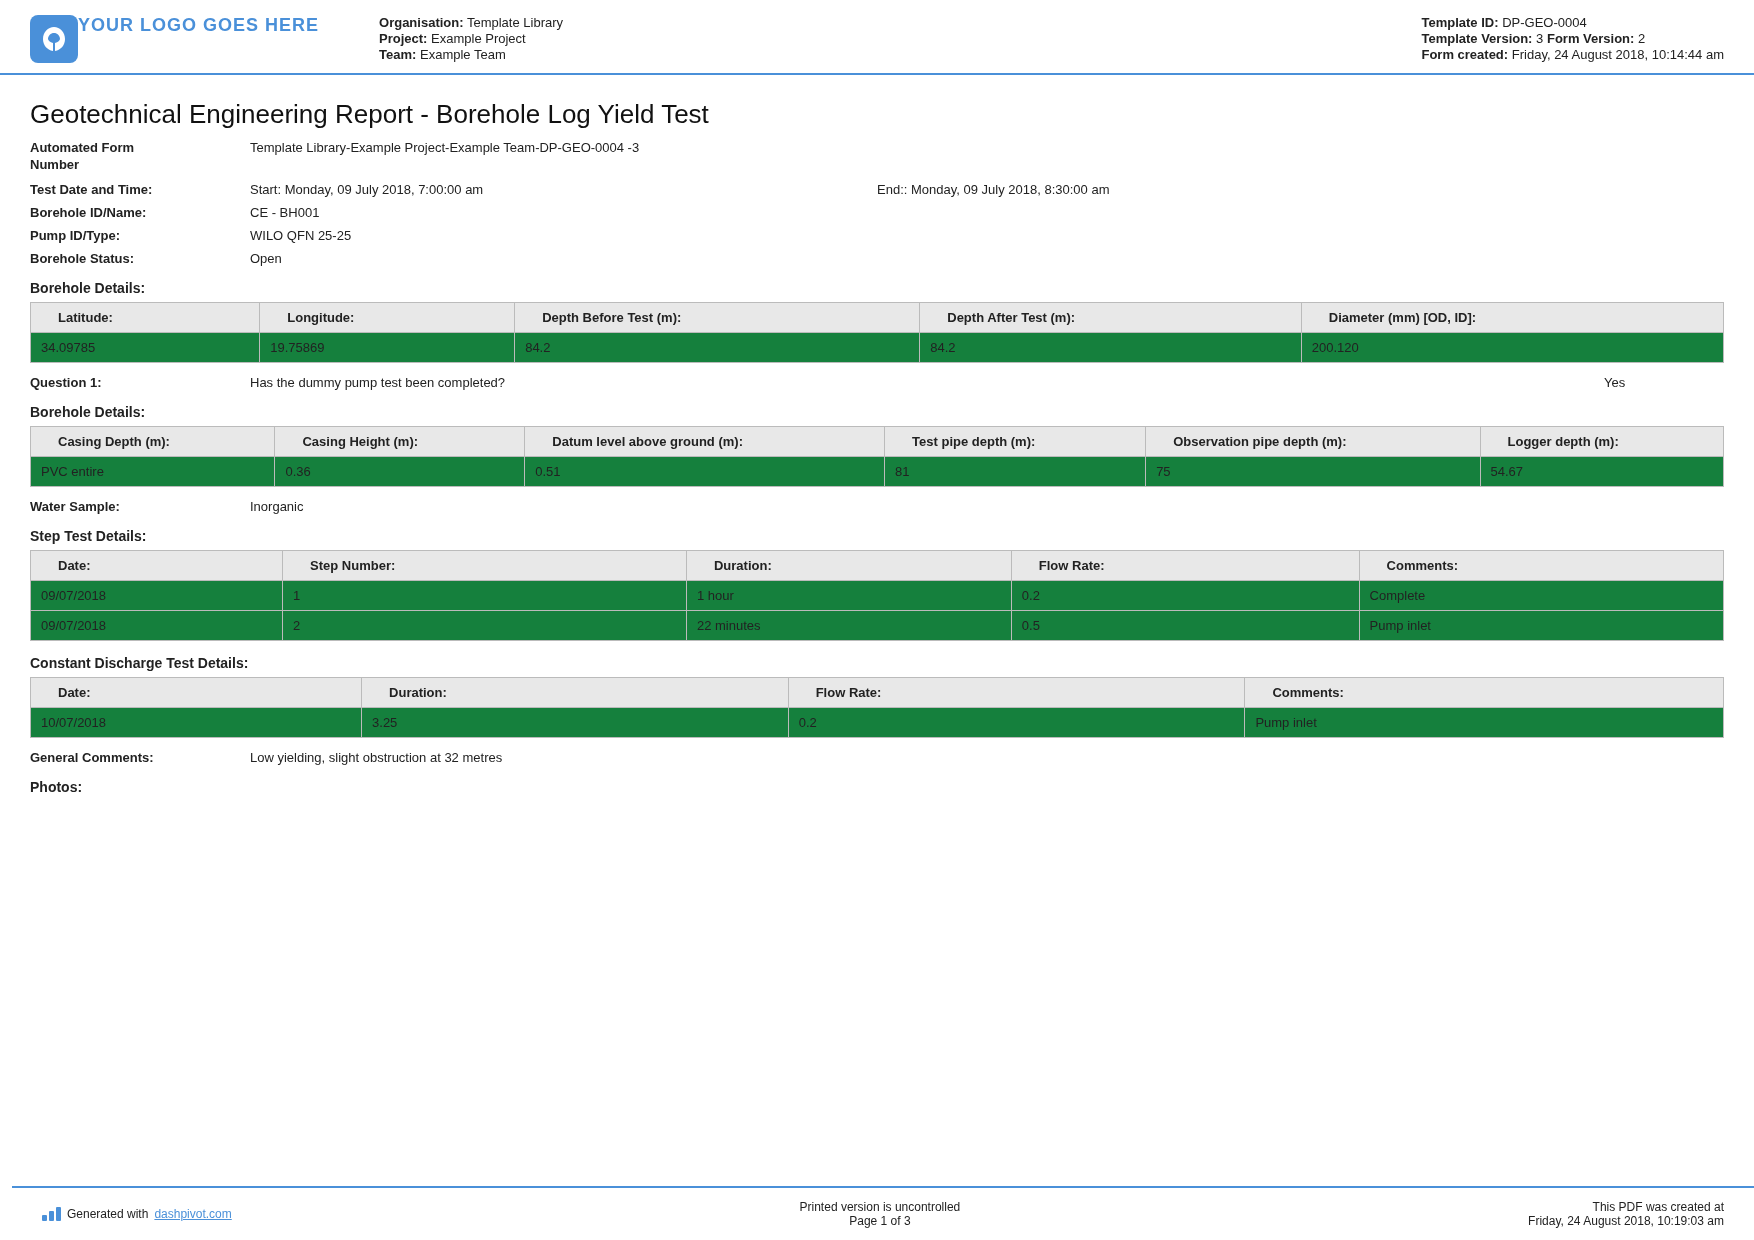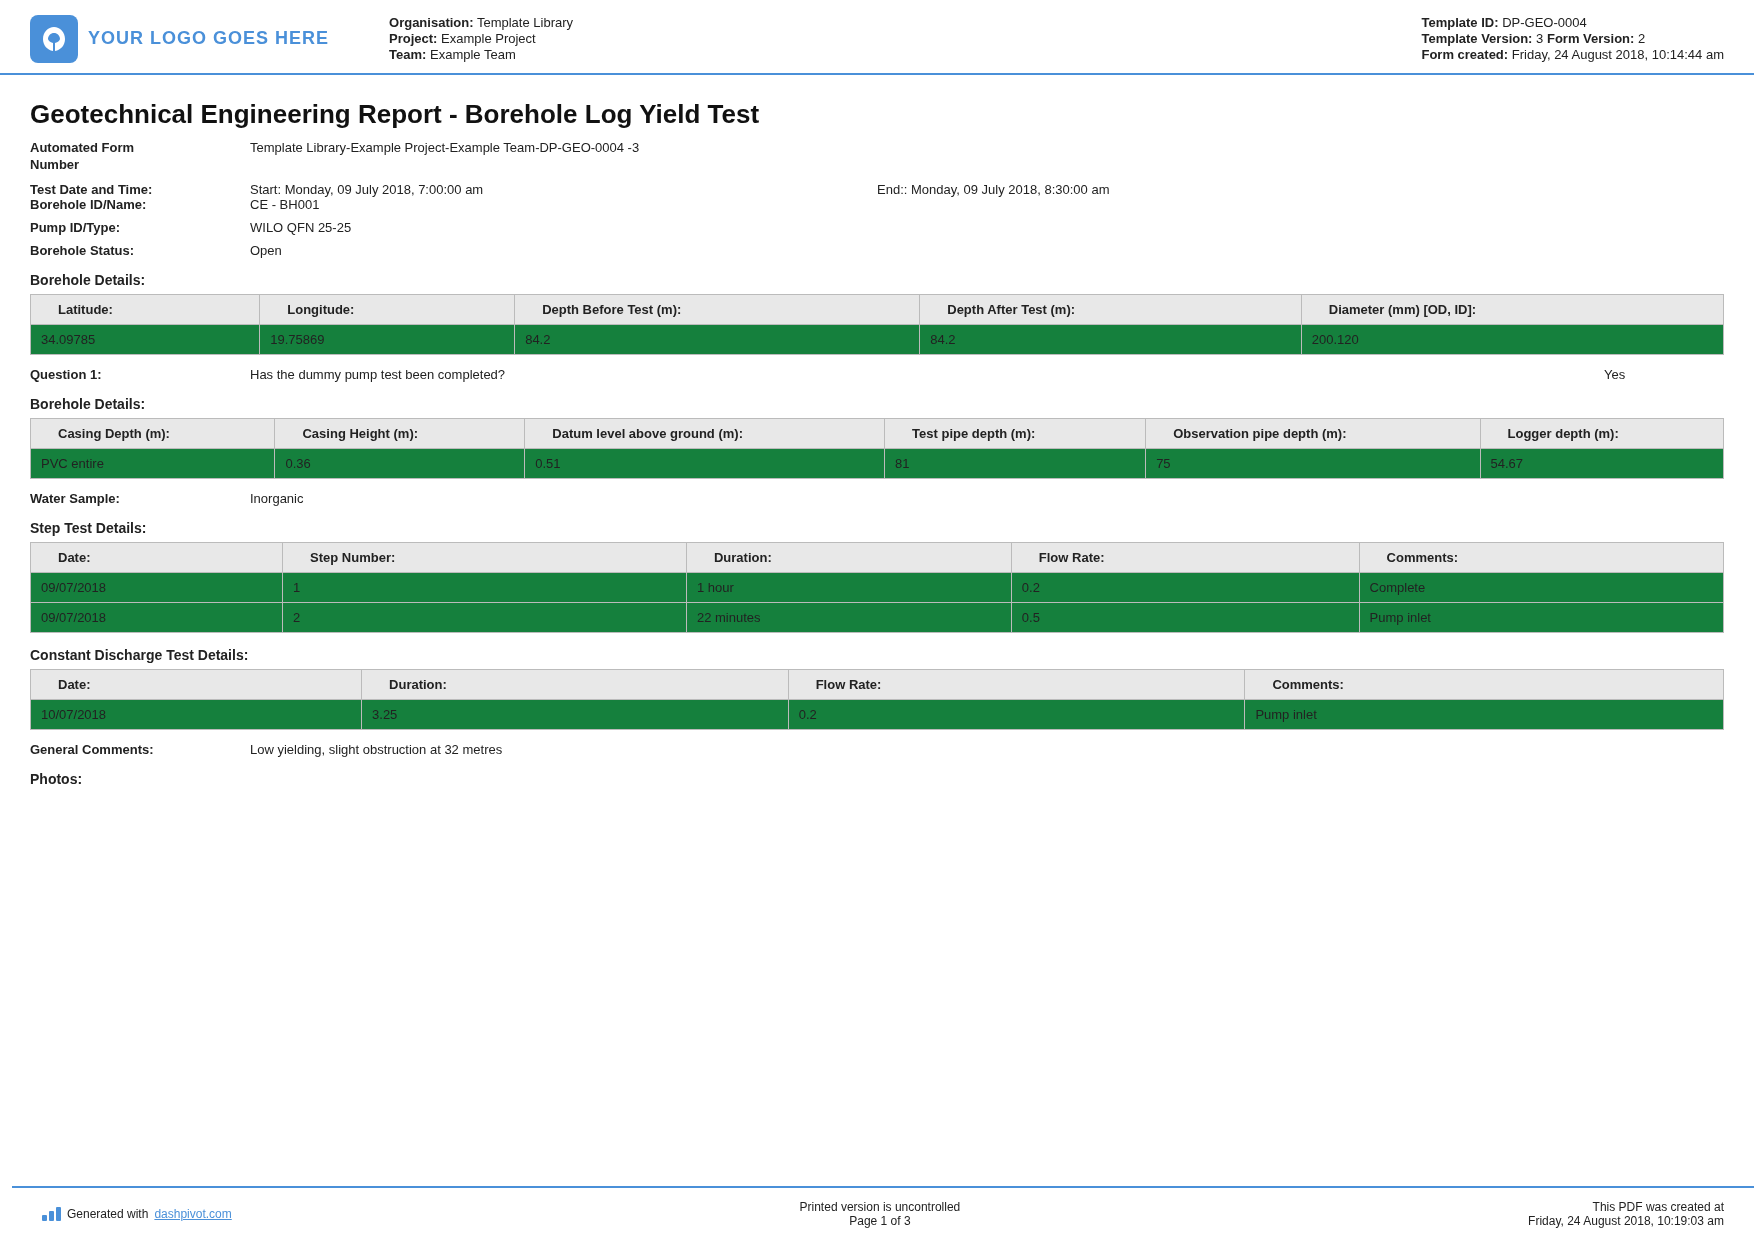--- a/index.html
+++ b/index.html
@@ -7,7 +7,7 @@
 
     
     .header { display: flex; align-items: center; justify-content: space-between; padding: 14px 30px 10px 30px; border-bottom: 2px solid #4a90d9; }
-    .header-logo { display: flex; align-items: center; gap: 10px; }
+    .header-logo { display: flex; }
     .logo-icon { width: 48px; height: 48px; background: #4a90d9; border-radius: 8px; display: flex; align-items: center; justify-content: center; }
     .logo-icon svg { width: 32px; height: 32px; fill: white; }
     .logo-text { font-size: 18px; font-weight: bold; color: #4a90d9; letter-spacing: 1px; }

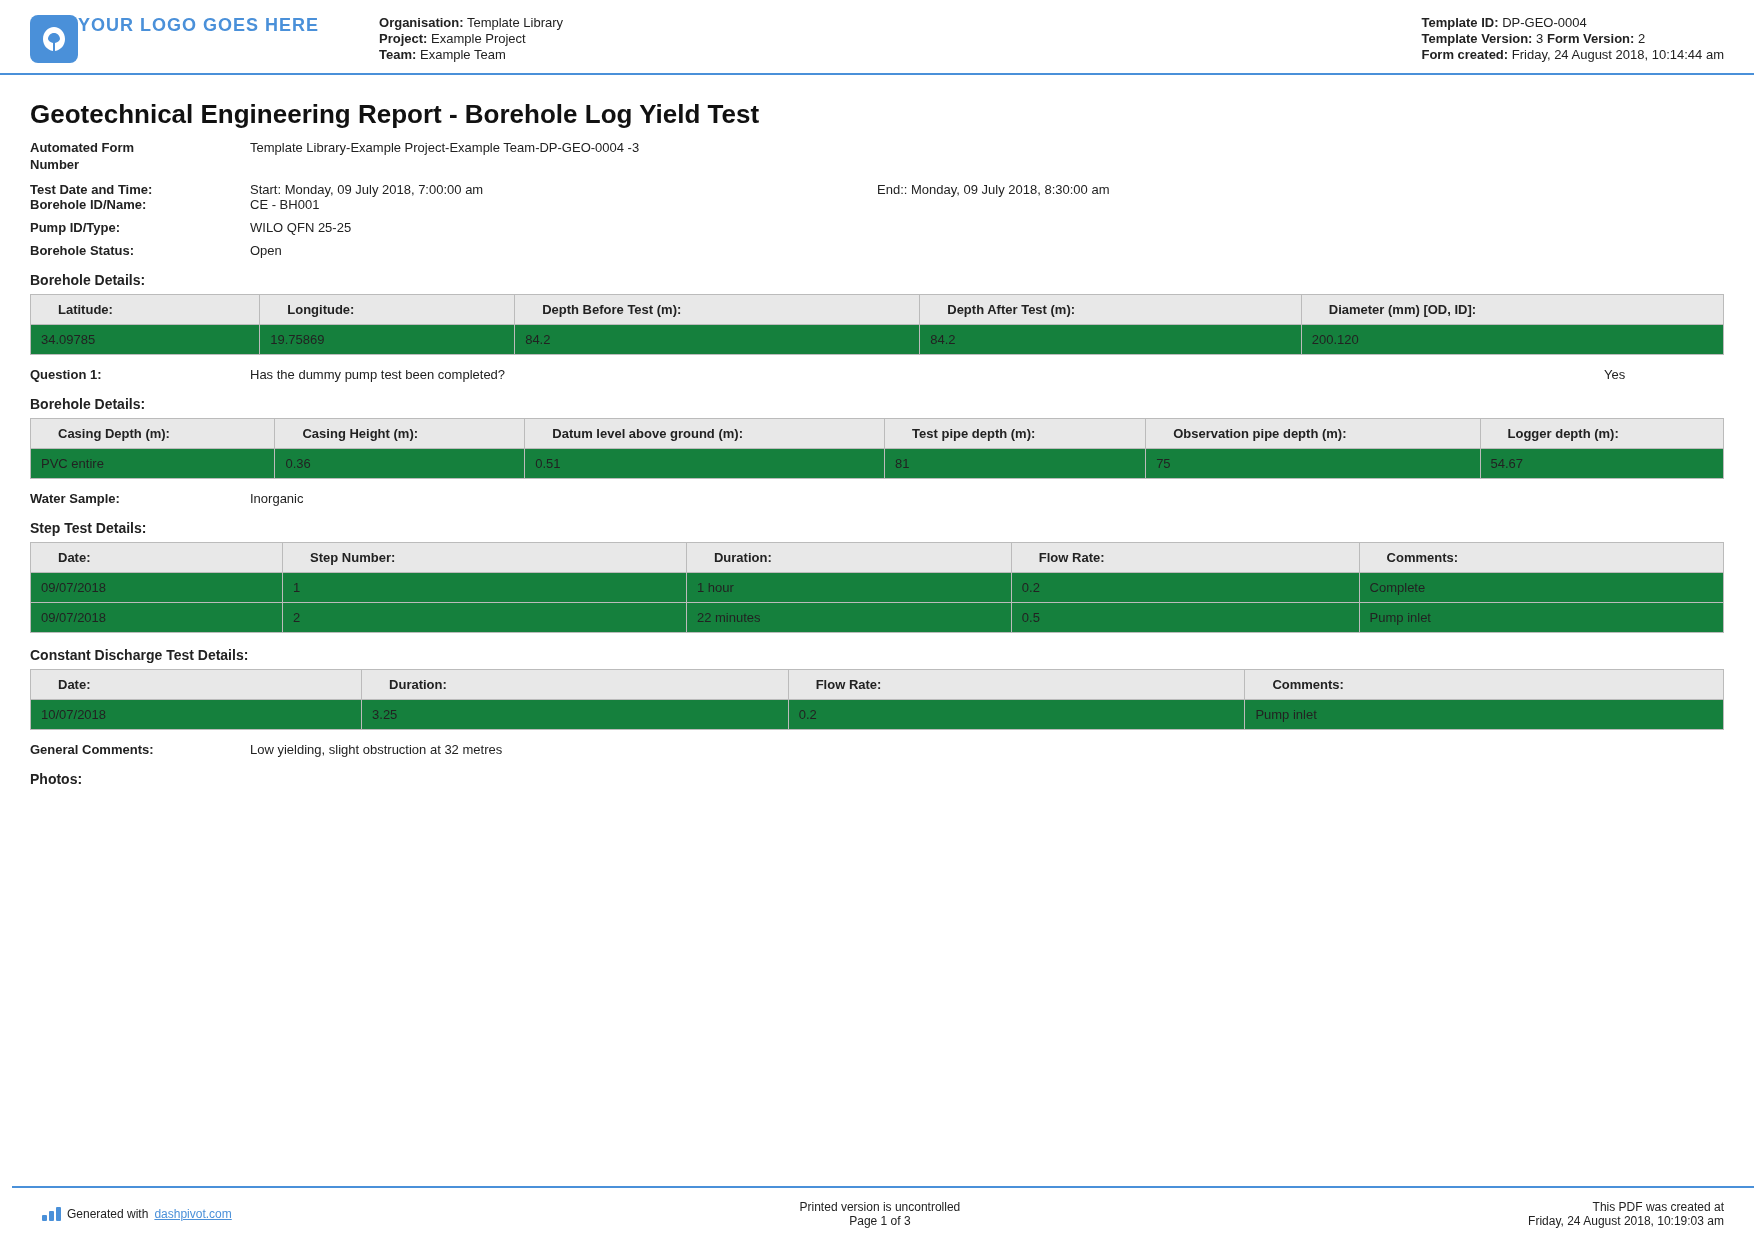--- a/index.html
+++ b/index.html
@@ -21,7 +21,7 @@
     .main { padding: 24px 30px 20px 30px; }
 
     
-    .report-title { font-size: 26px; font-weight: bold; margin-bottom: 10px; color: #111; }
+    .report-title { font-size: 26px; font-weight: normal; margin-bottom: 10px; color: #111; }
 
     
     .info-row { display: flex; margin-bottom: 8px; align-items: flex-start; }

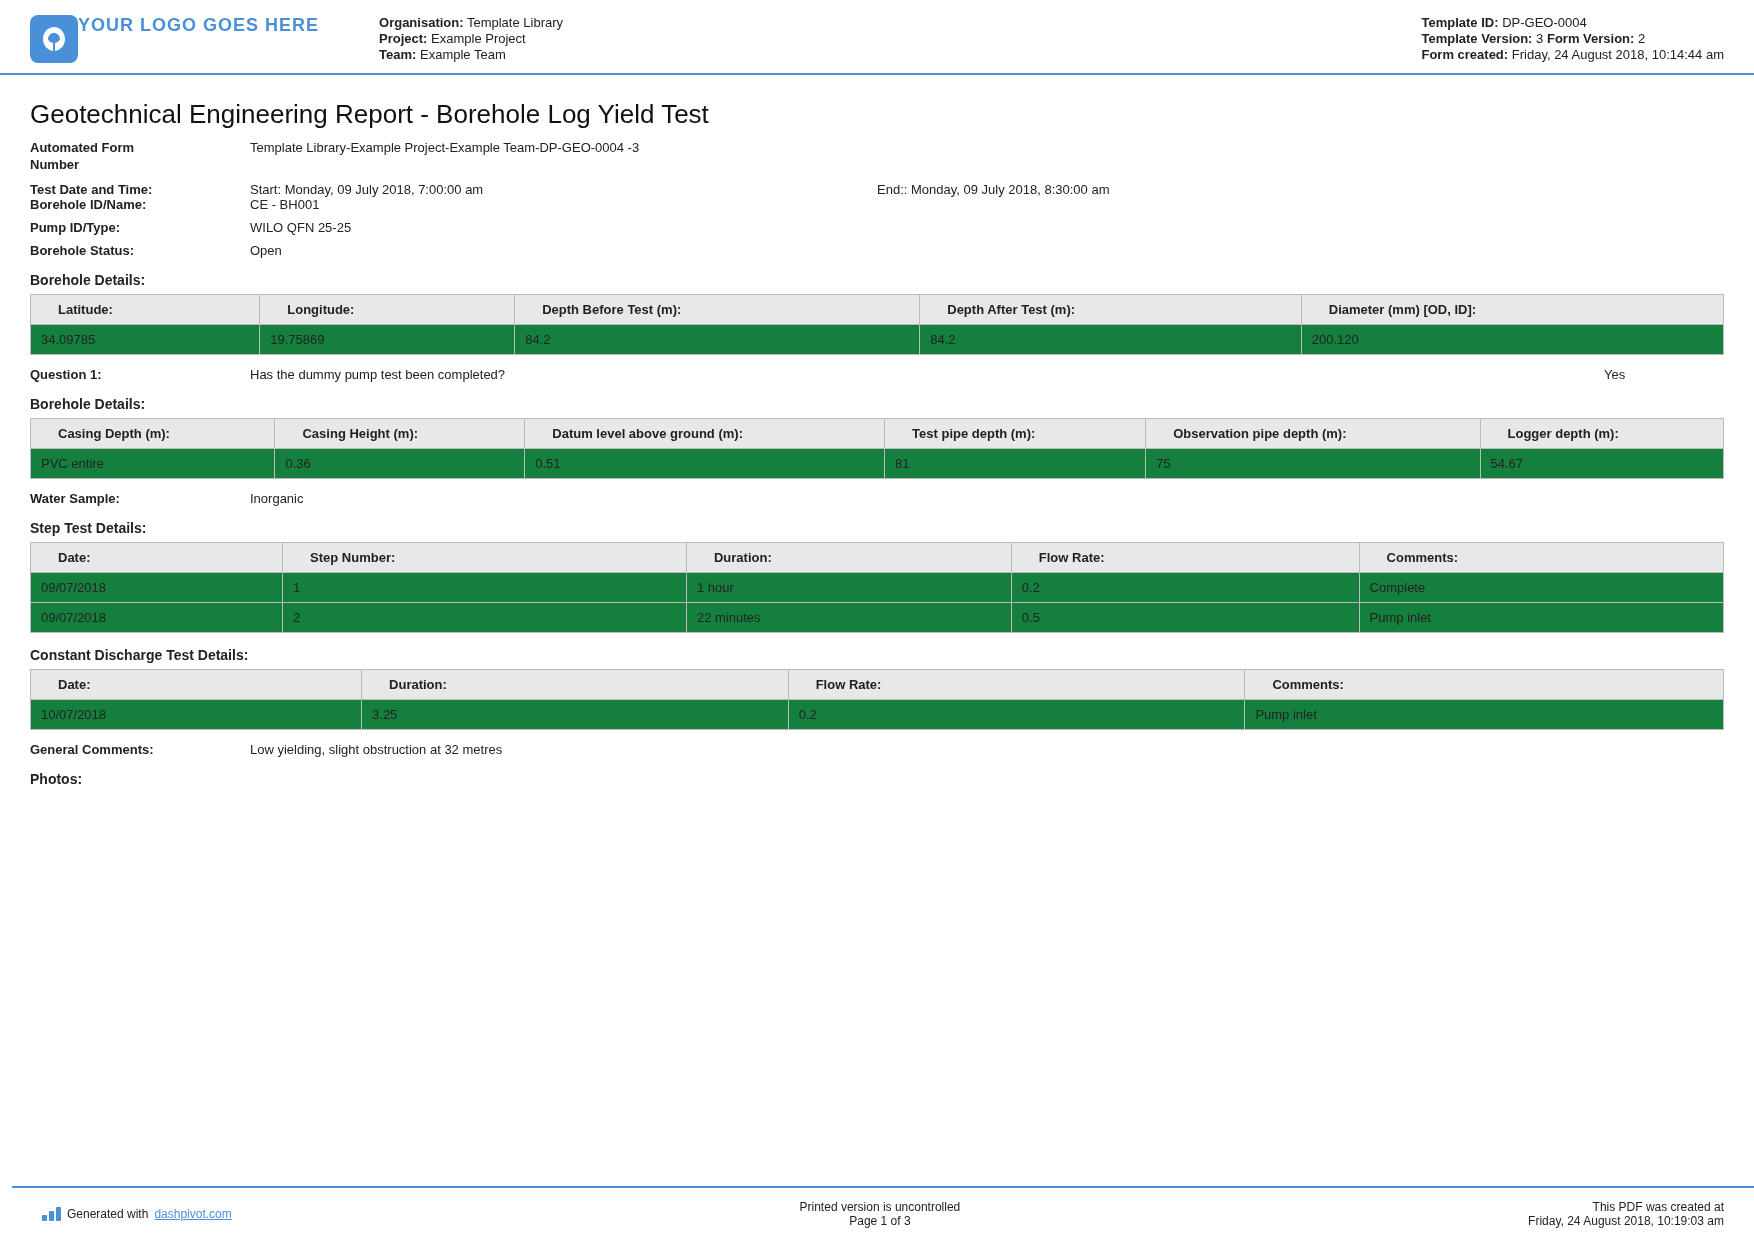--- a/index.html
+++ b/index.html
@@ -37,7 +37,7 @@
     table td { border: 1px solid #bbb; padding: 7px 10px; background: #15803d; }
 
     
-    .two-col-info { display: flex; gap: 0; margin-bottom: 0; }
+    .two-col-info { display: flex; gap: 0; margin-bottom: 8px; }
     .two-col-info .col { flex: 1; display: flex; }
     .two-col-info .col .info-label { width: 220px; min-width: 220px; }
 

